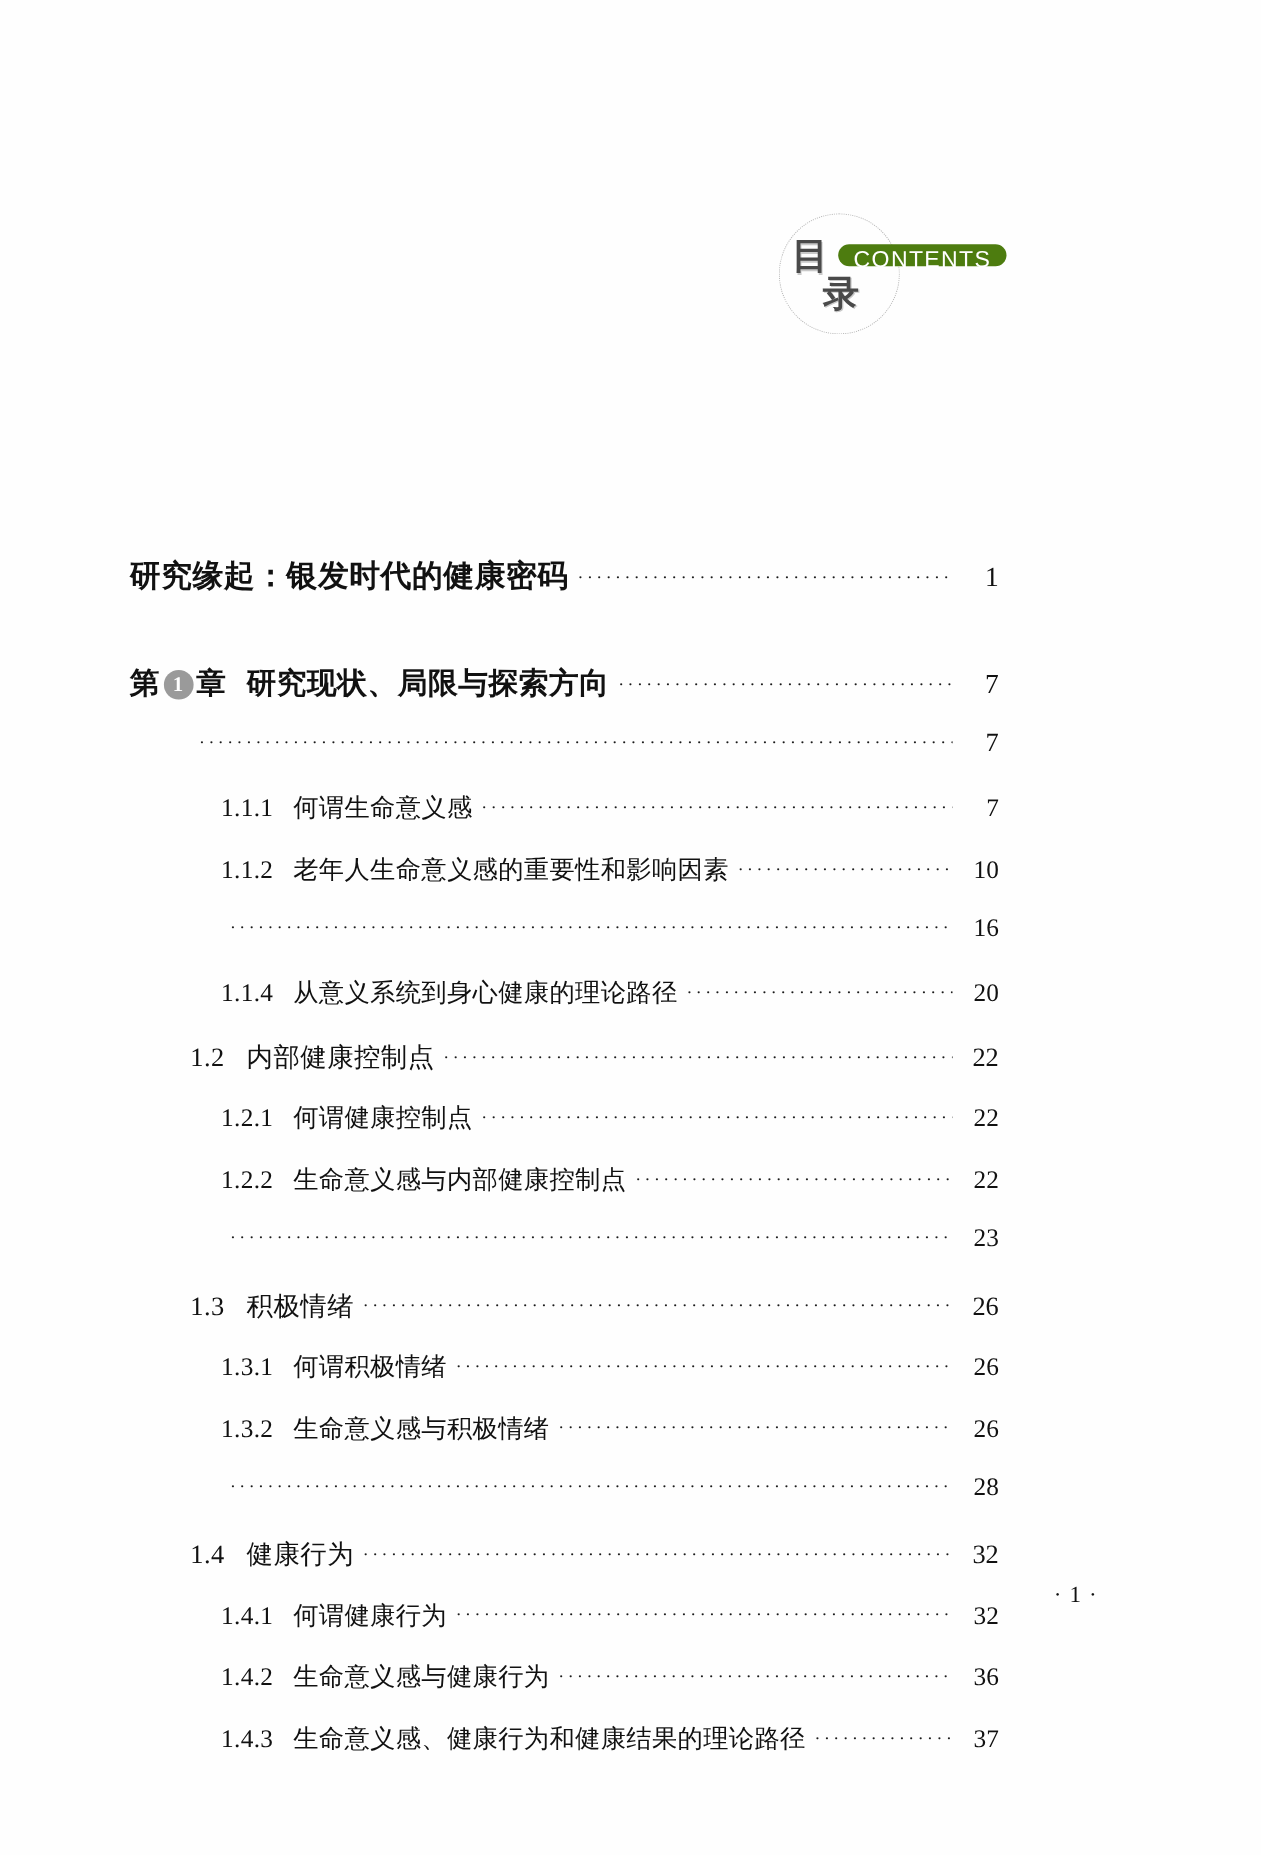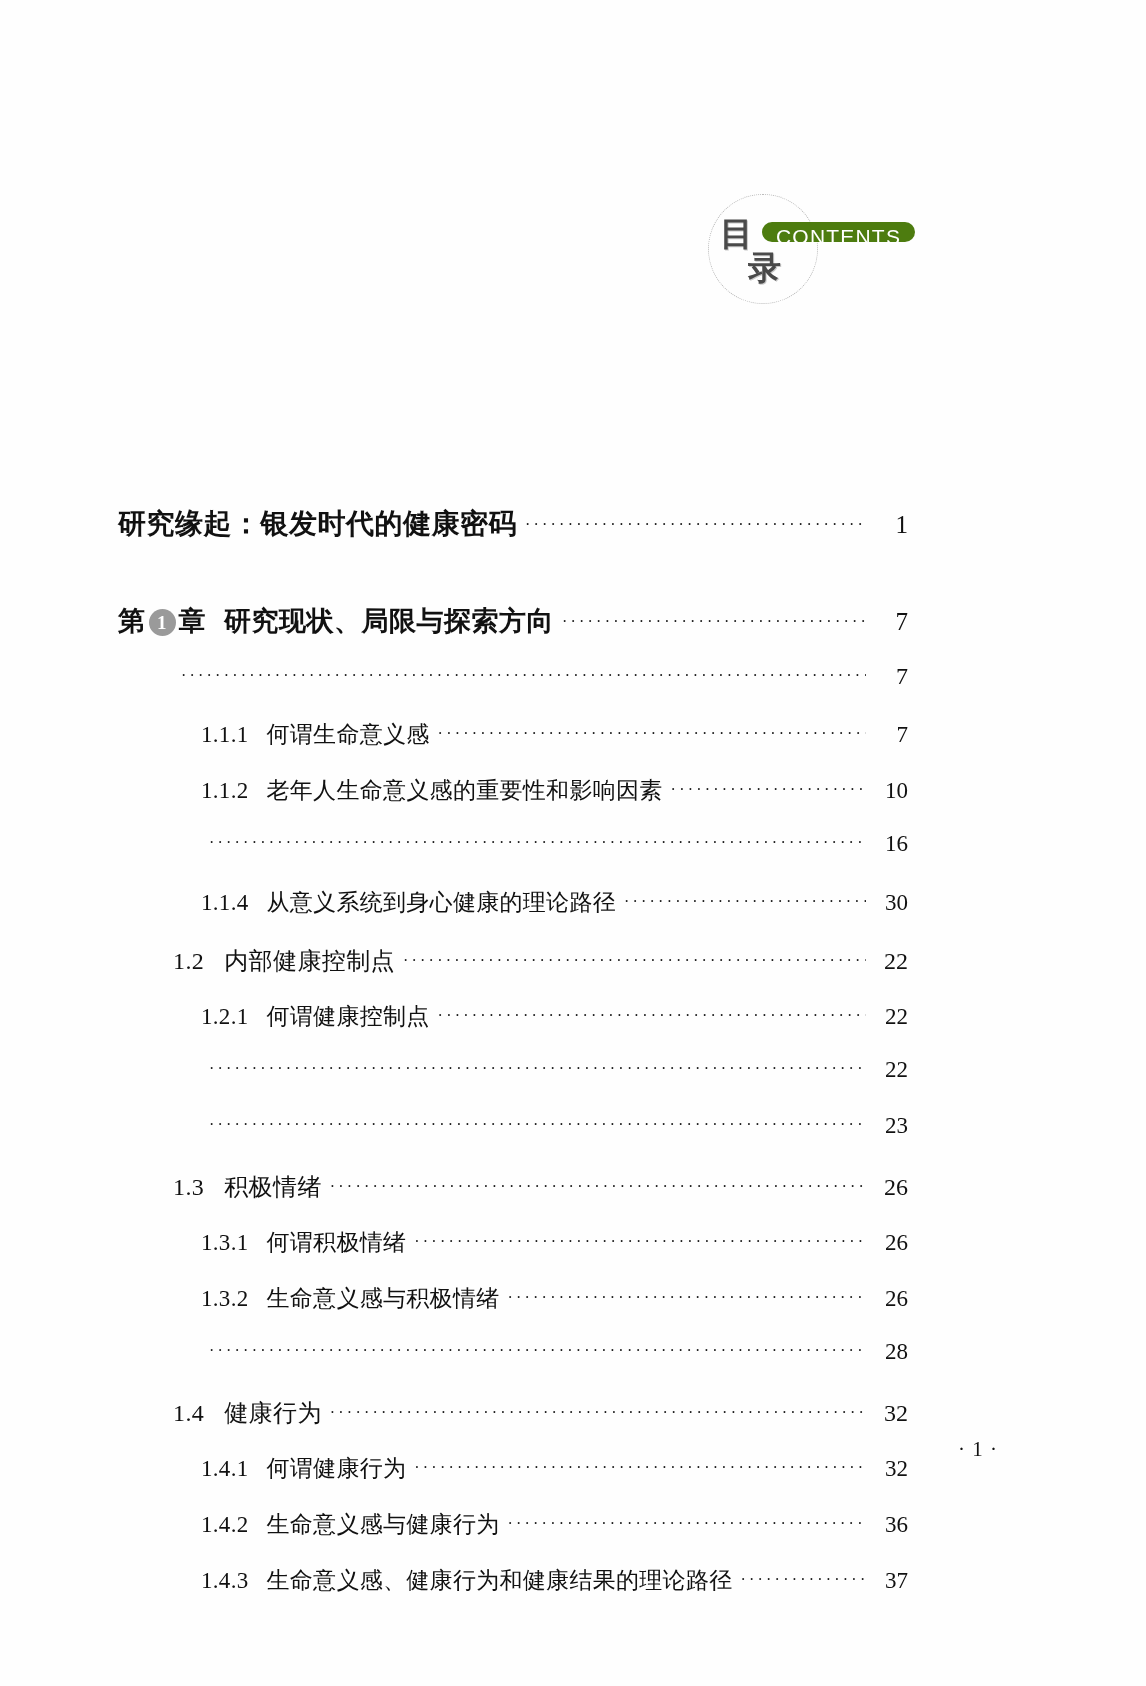--- a/index.html
+++ b/index.html
@@ -268,7 +268,7 @@
     <div class="toc-row lvl-sub">
       <span class="row-label"><span class="sec-num">1.1.4</span><span>从意义系统到身心健康的理论路径</span></span>
       <span class="leader">·······················································································</span>
-      <span class="pageno">30</span>
+      <span class="pageno">20</span>
     </div>
 
     <div class="toc-row lvl-section">

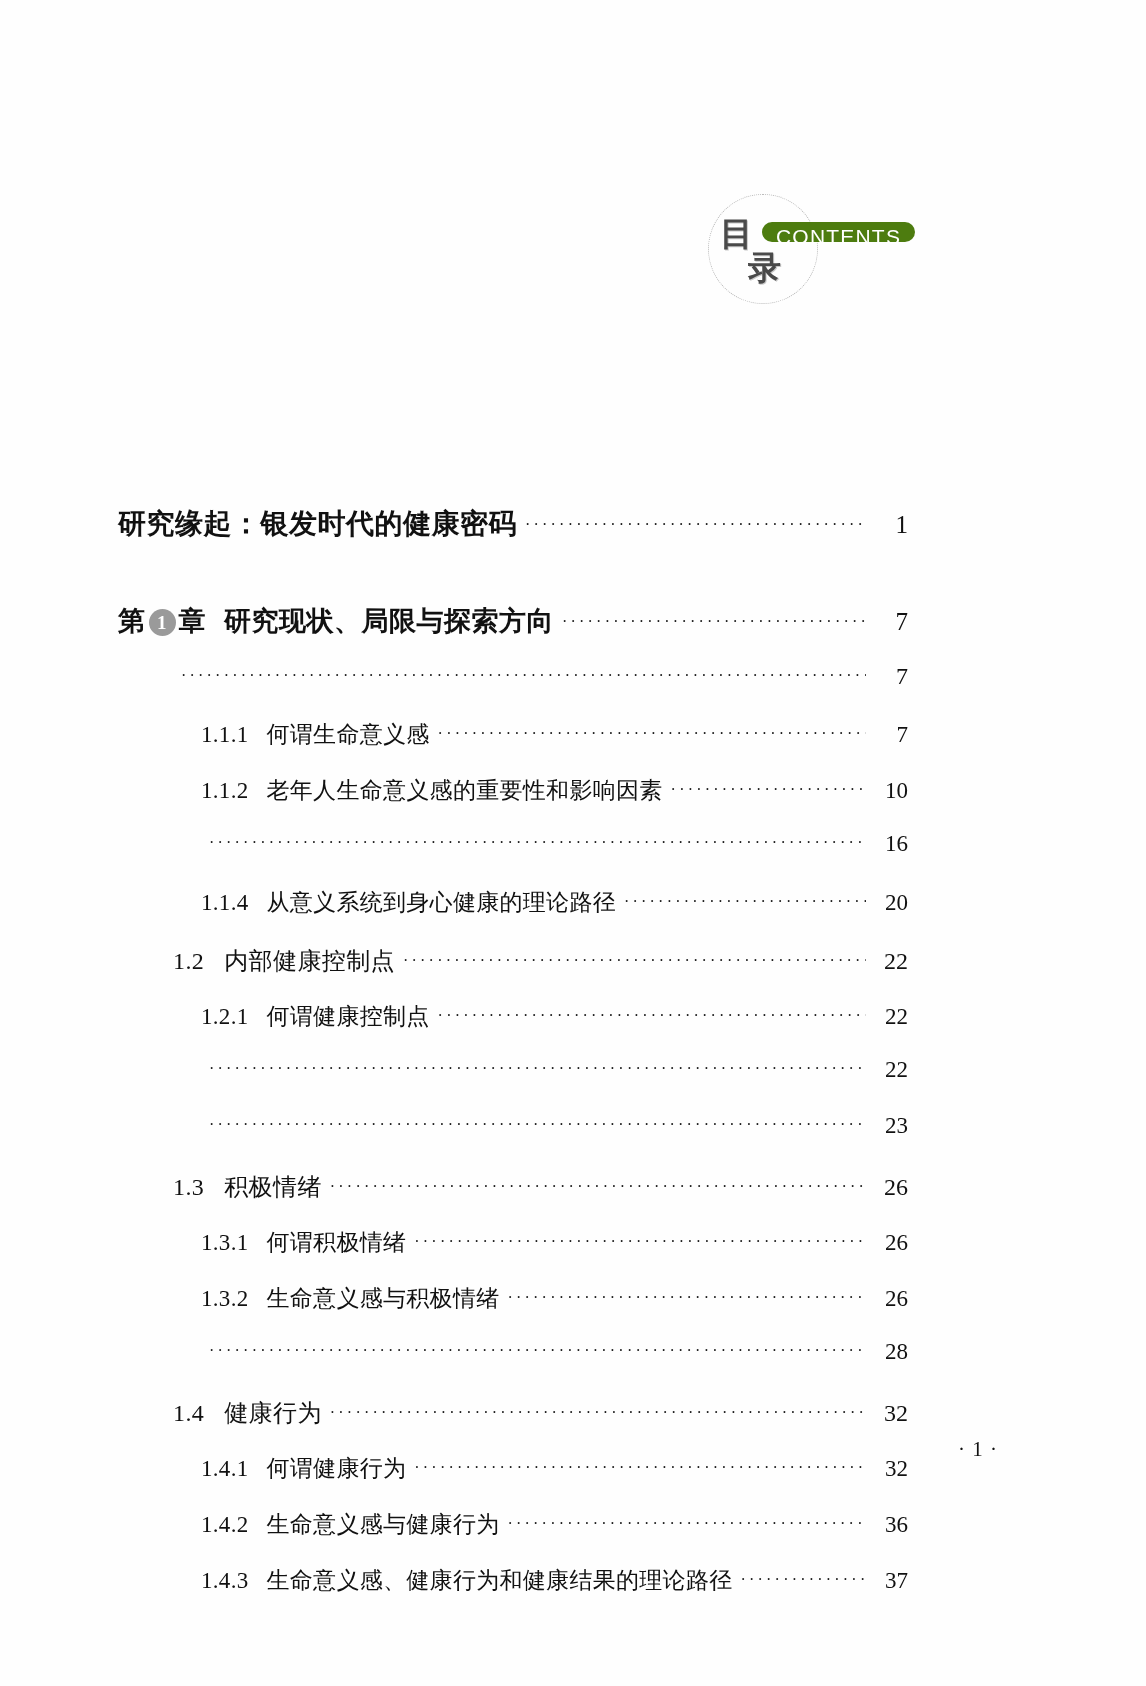--- a/index.html
+++ b/index.html
@@ -284,6 +284,7 @@
     </div>
 
     <div class="toc-row lvl-sub">
+      <span class="row-label"><span class="sec-num">1.2.2</span><span>生命意义感与内部健康控制点</span></span>
       <span class="leader">·······················································································</span>
       <span class="pageno">22</span>
     </div>

